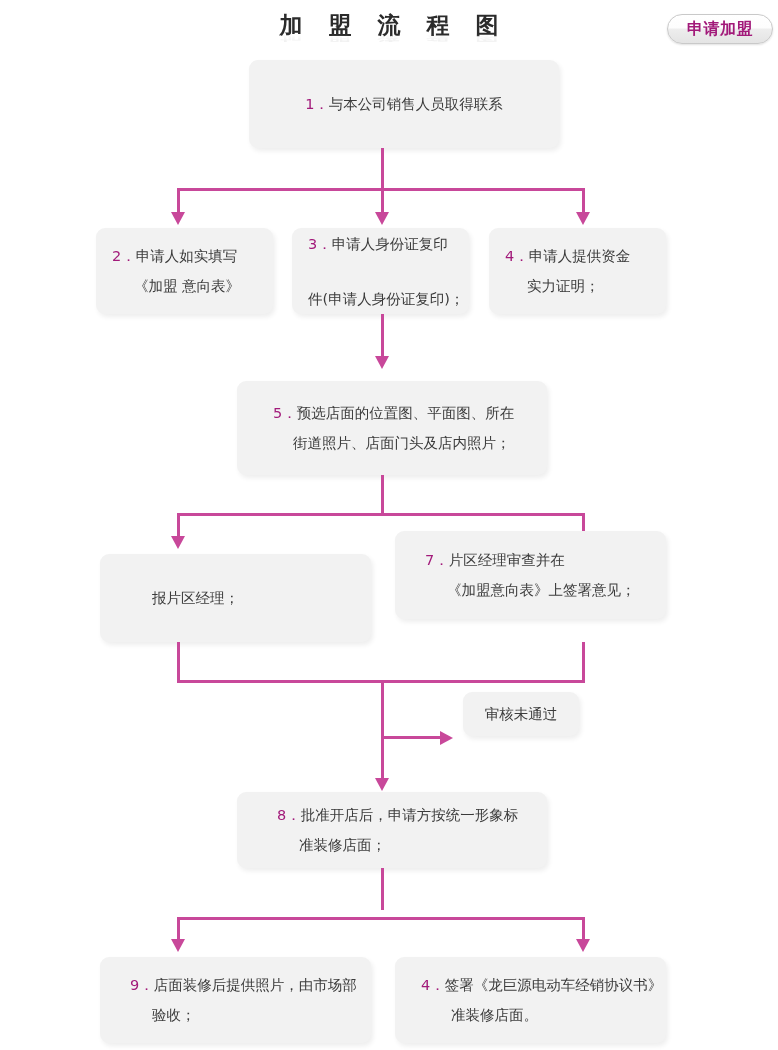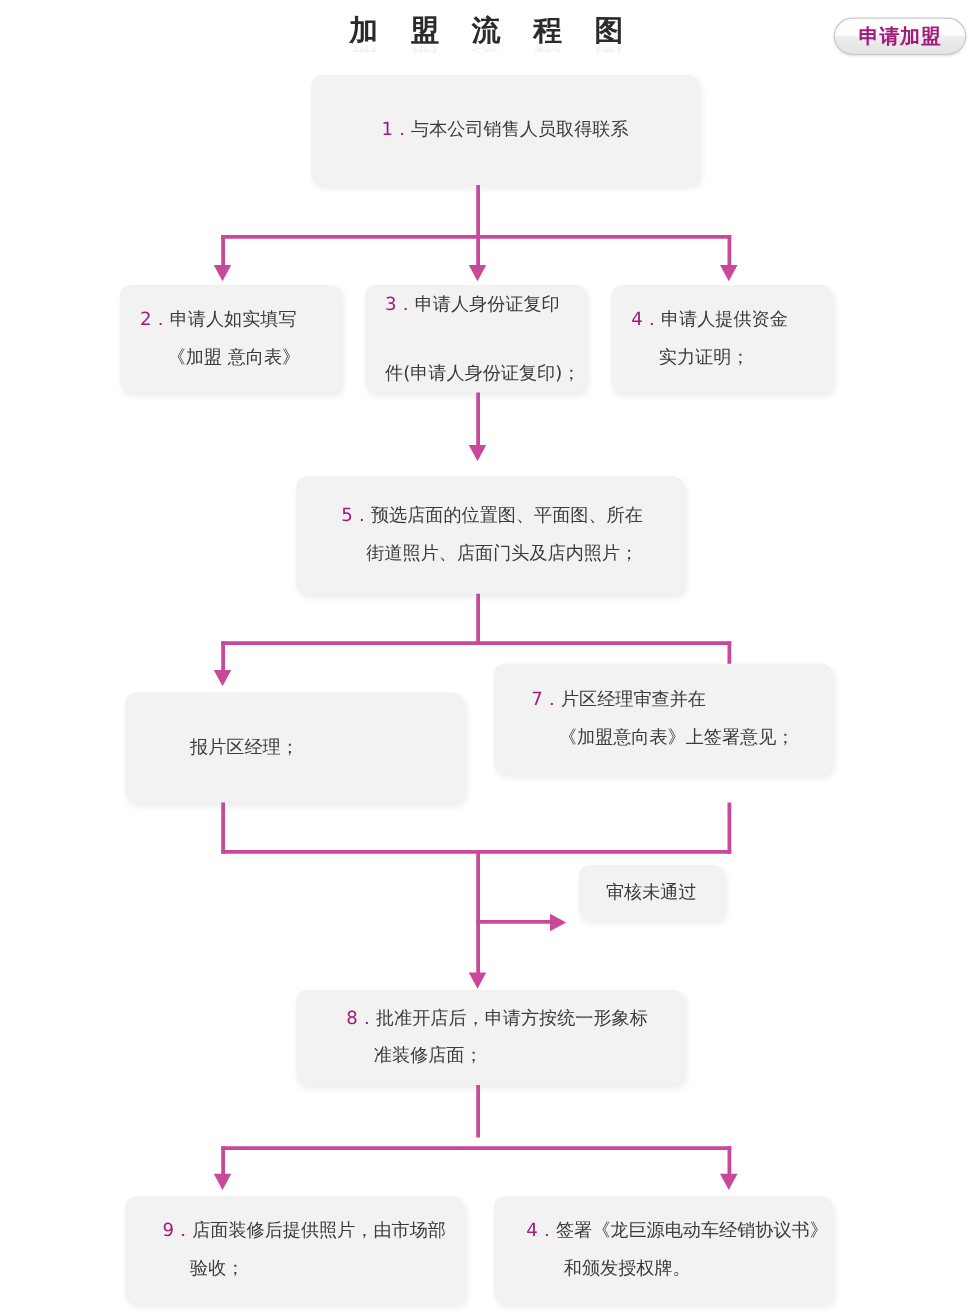--- a/index.html
+++ b/index.html
@@ -225,7 +225,7 @@
       <span class="num">4．</span><span>签署《龙巨源电动车经销协议书》</span>
     </div>
     <div class="ln" style="padding-left:40px;">
-      <span>和颁发授权牌。</span>
+      <span>准装修店面。</span>
     </div>
   </div>
 

